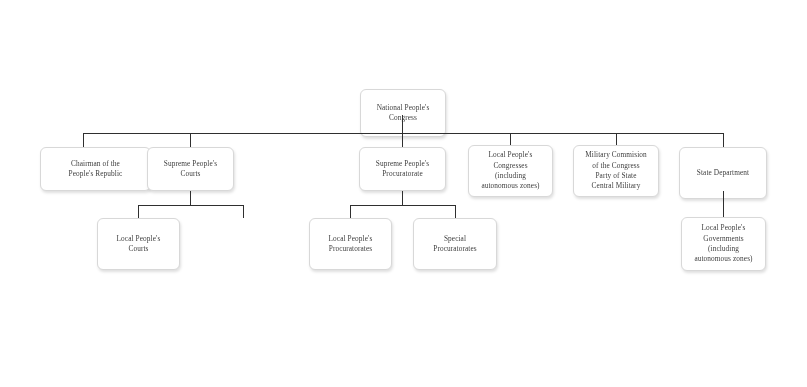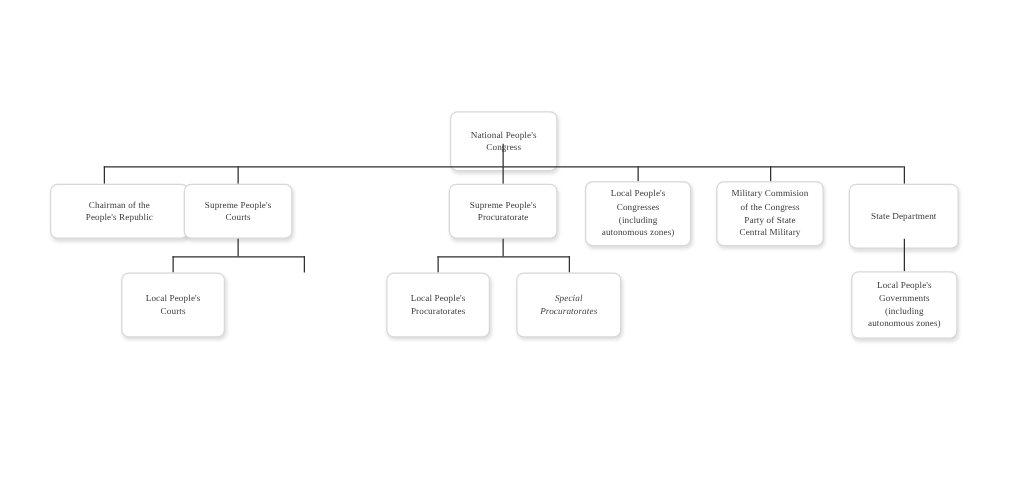--- a/index.html
+++ b/index.html
@@ -138,7 +138,7 @@
       </span>
   </div>
 
-  <div class="node" style="left:413px; top:218px; width:84px; height:52px;font-style:italic;">
+  <div class="node" style="left:413px; top:218px; width:84px; height:52px;">
     <span>
         <span>Special</span>
         <span>Procuratorates</span>

